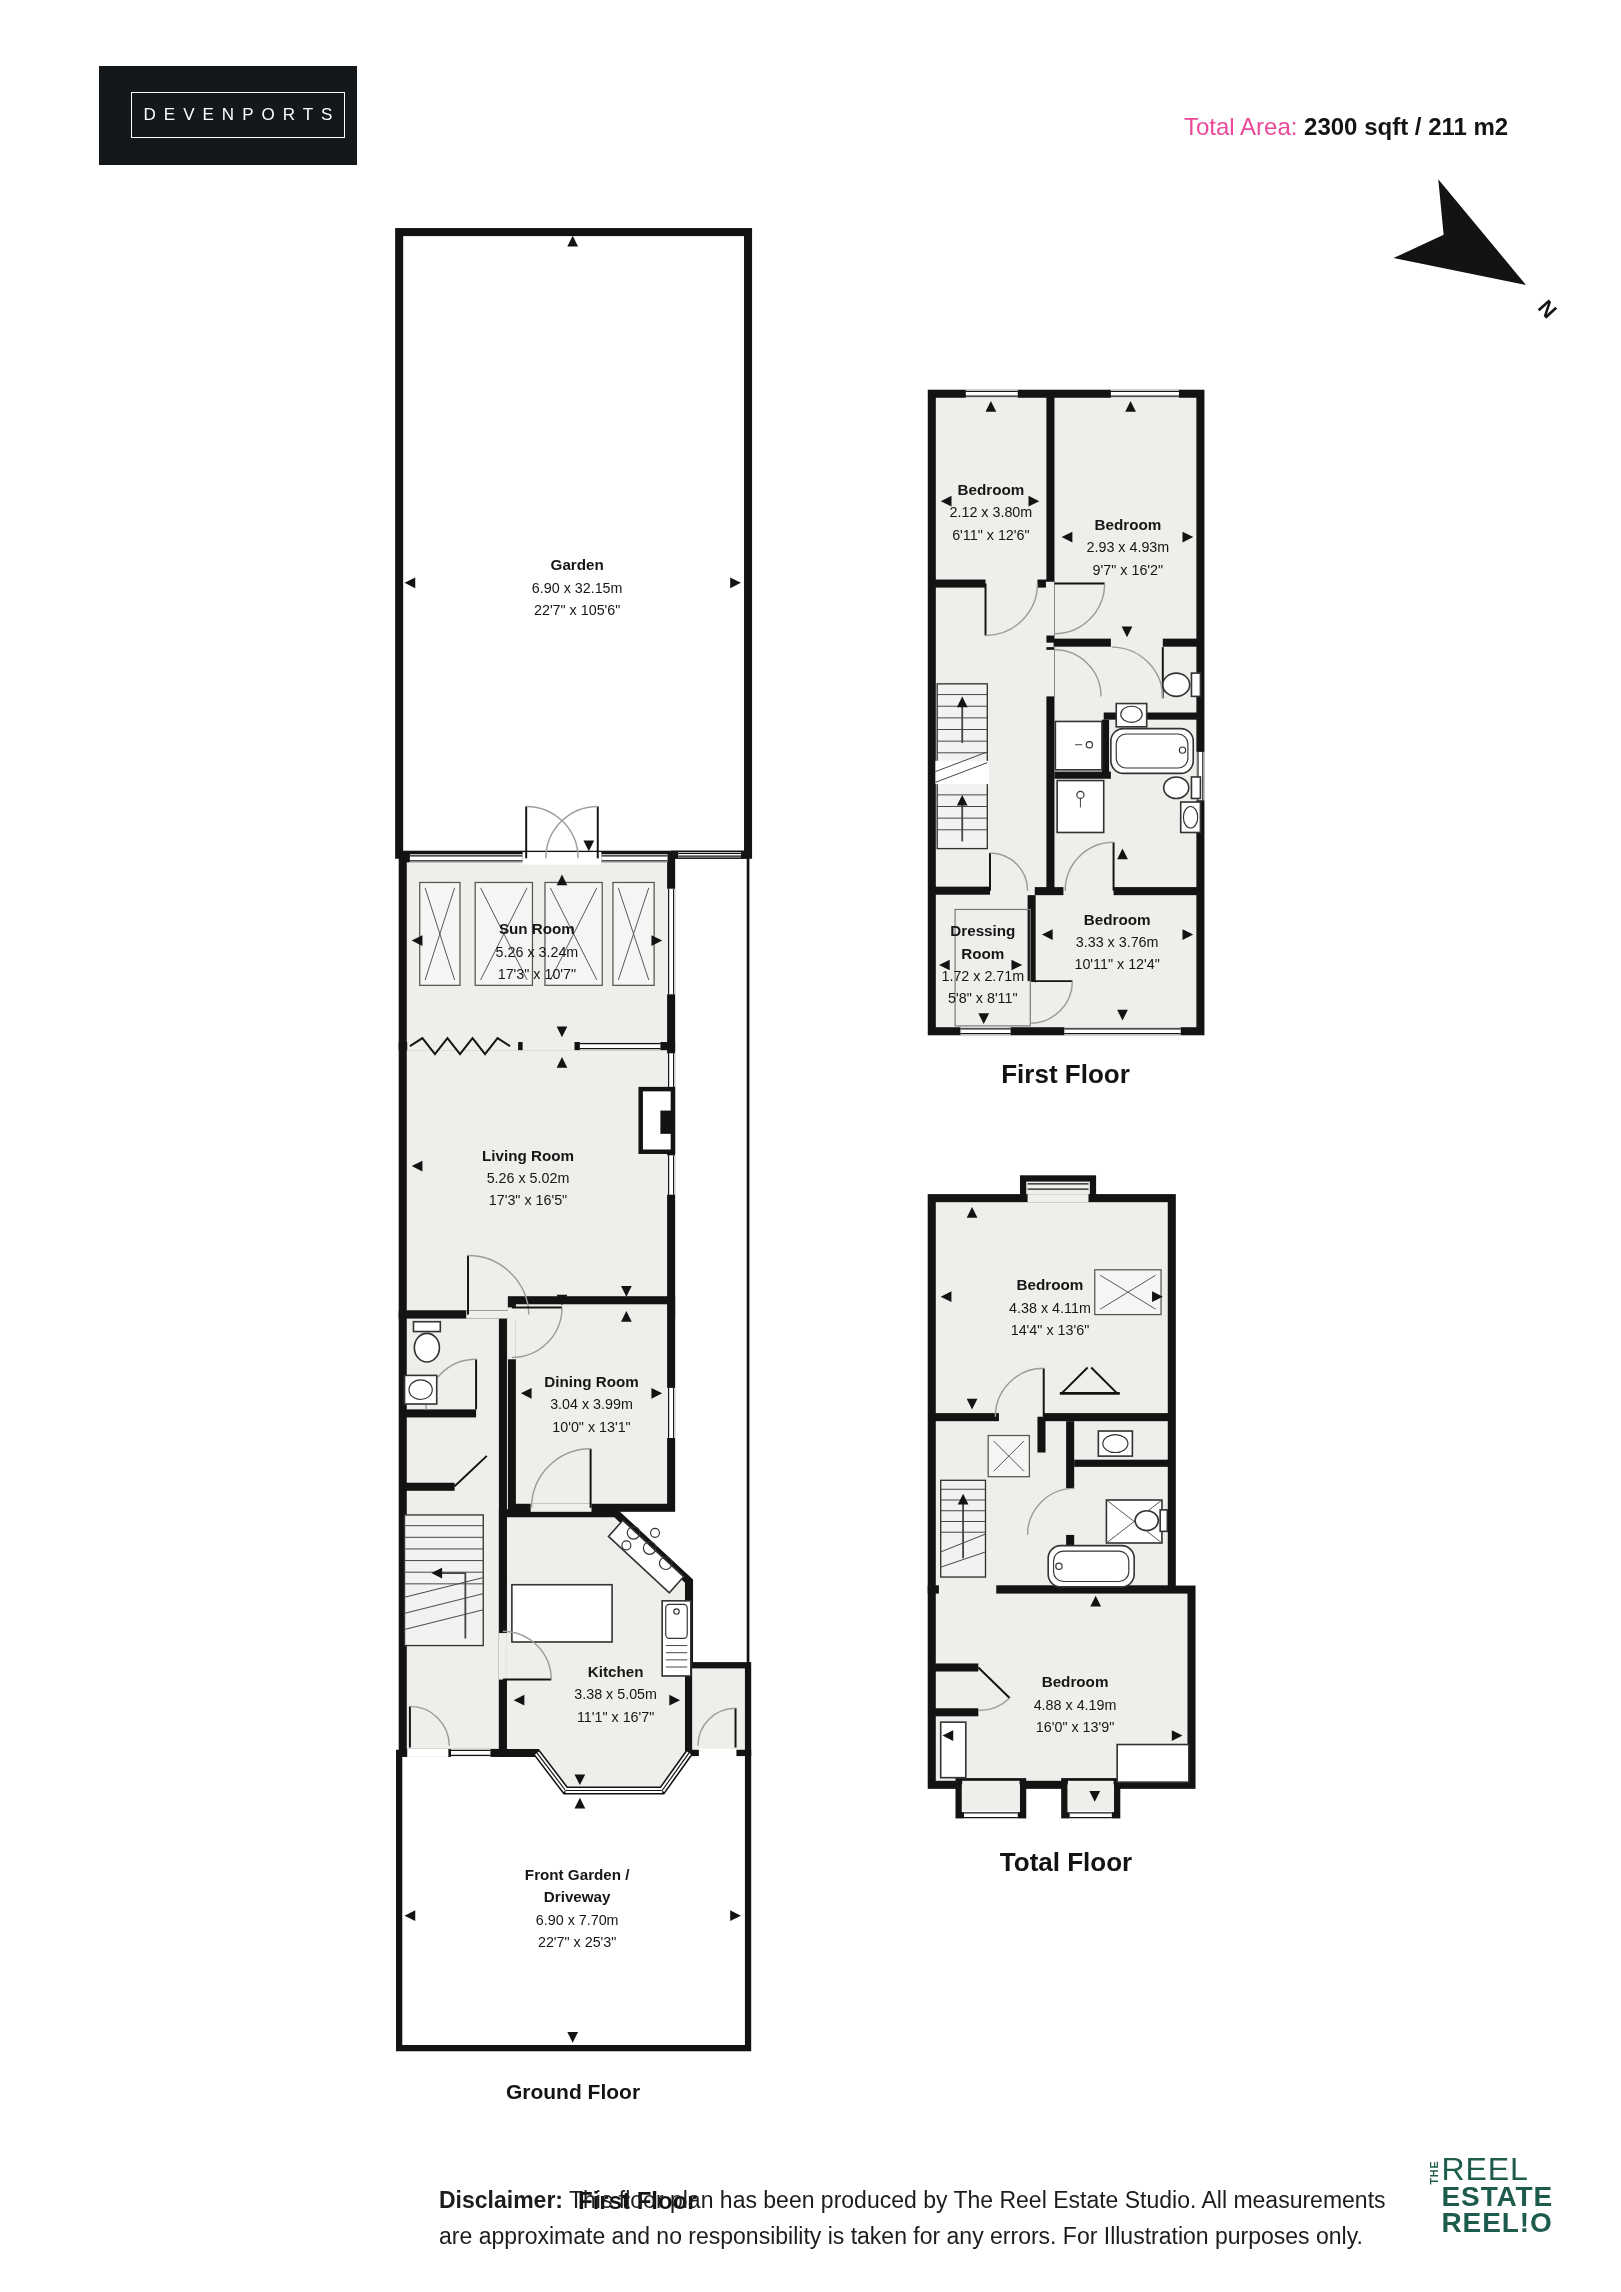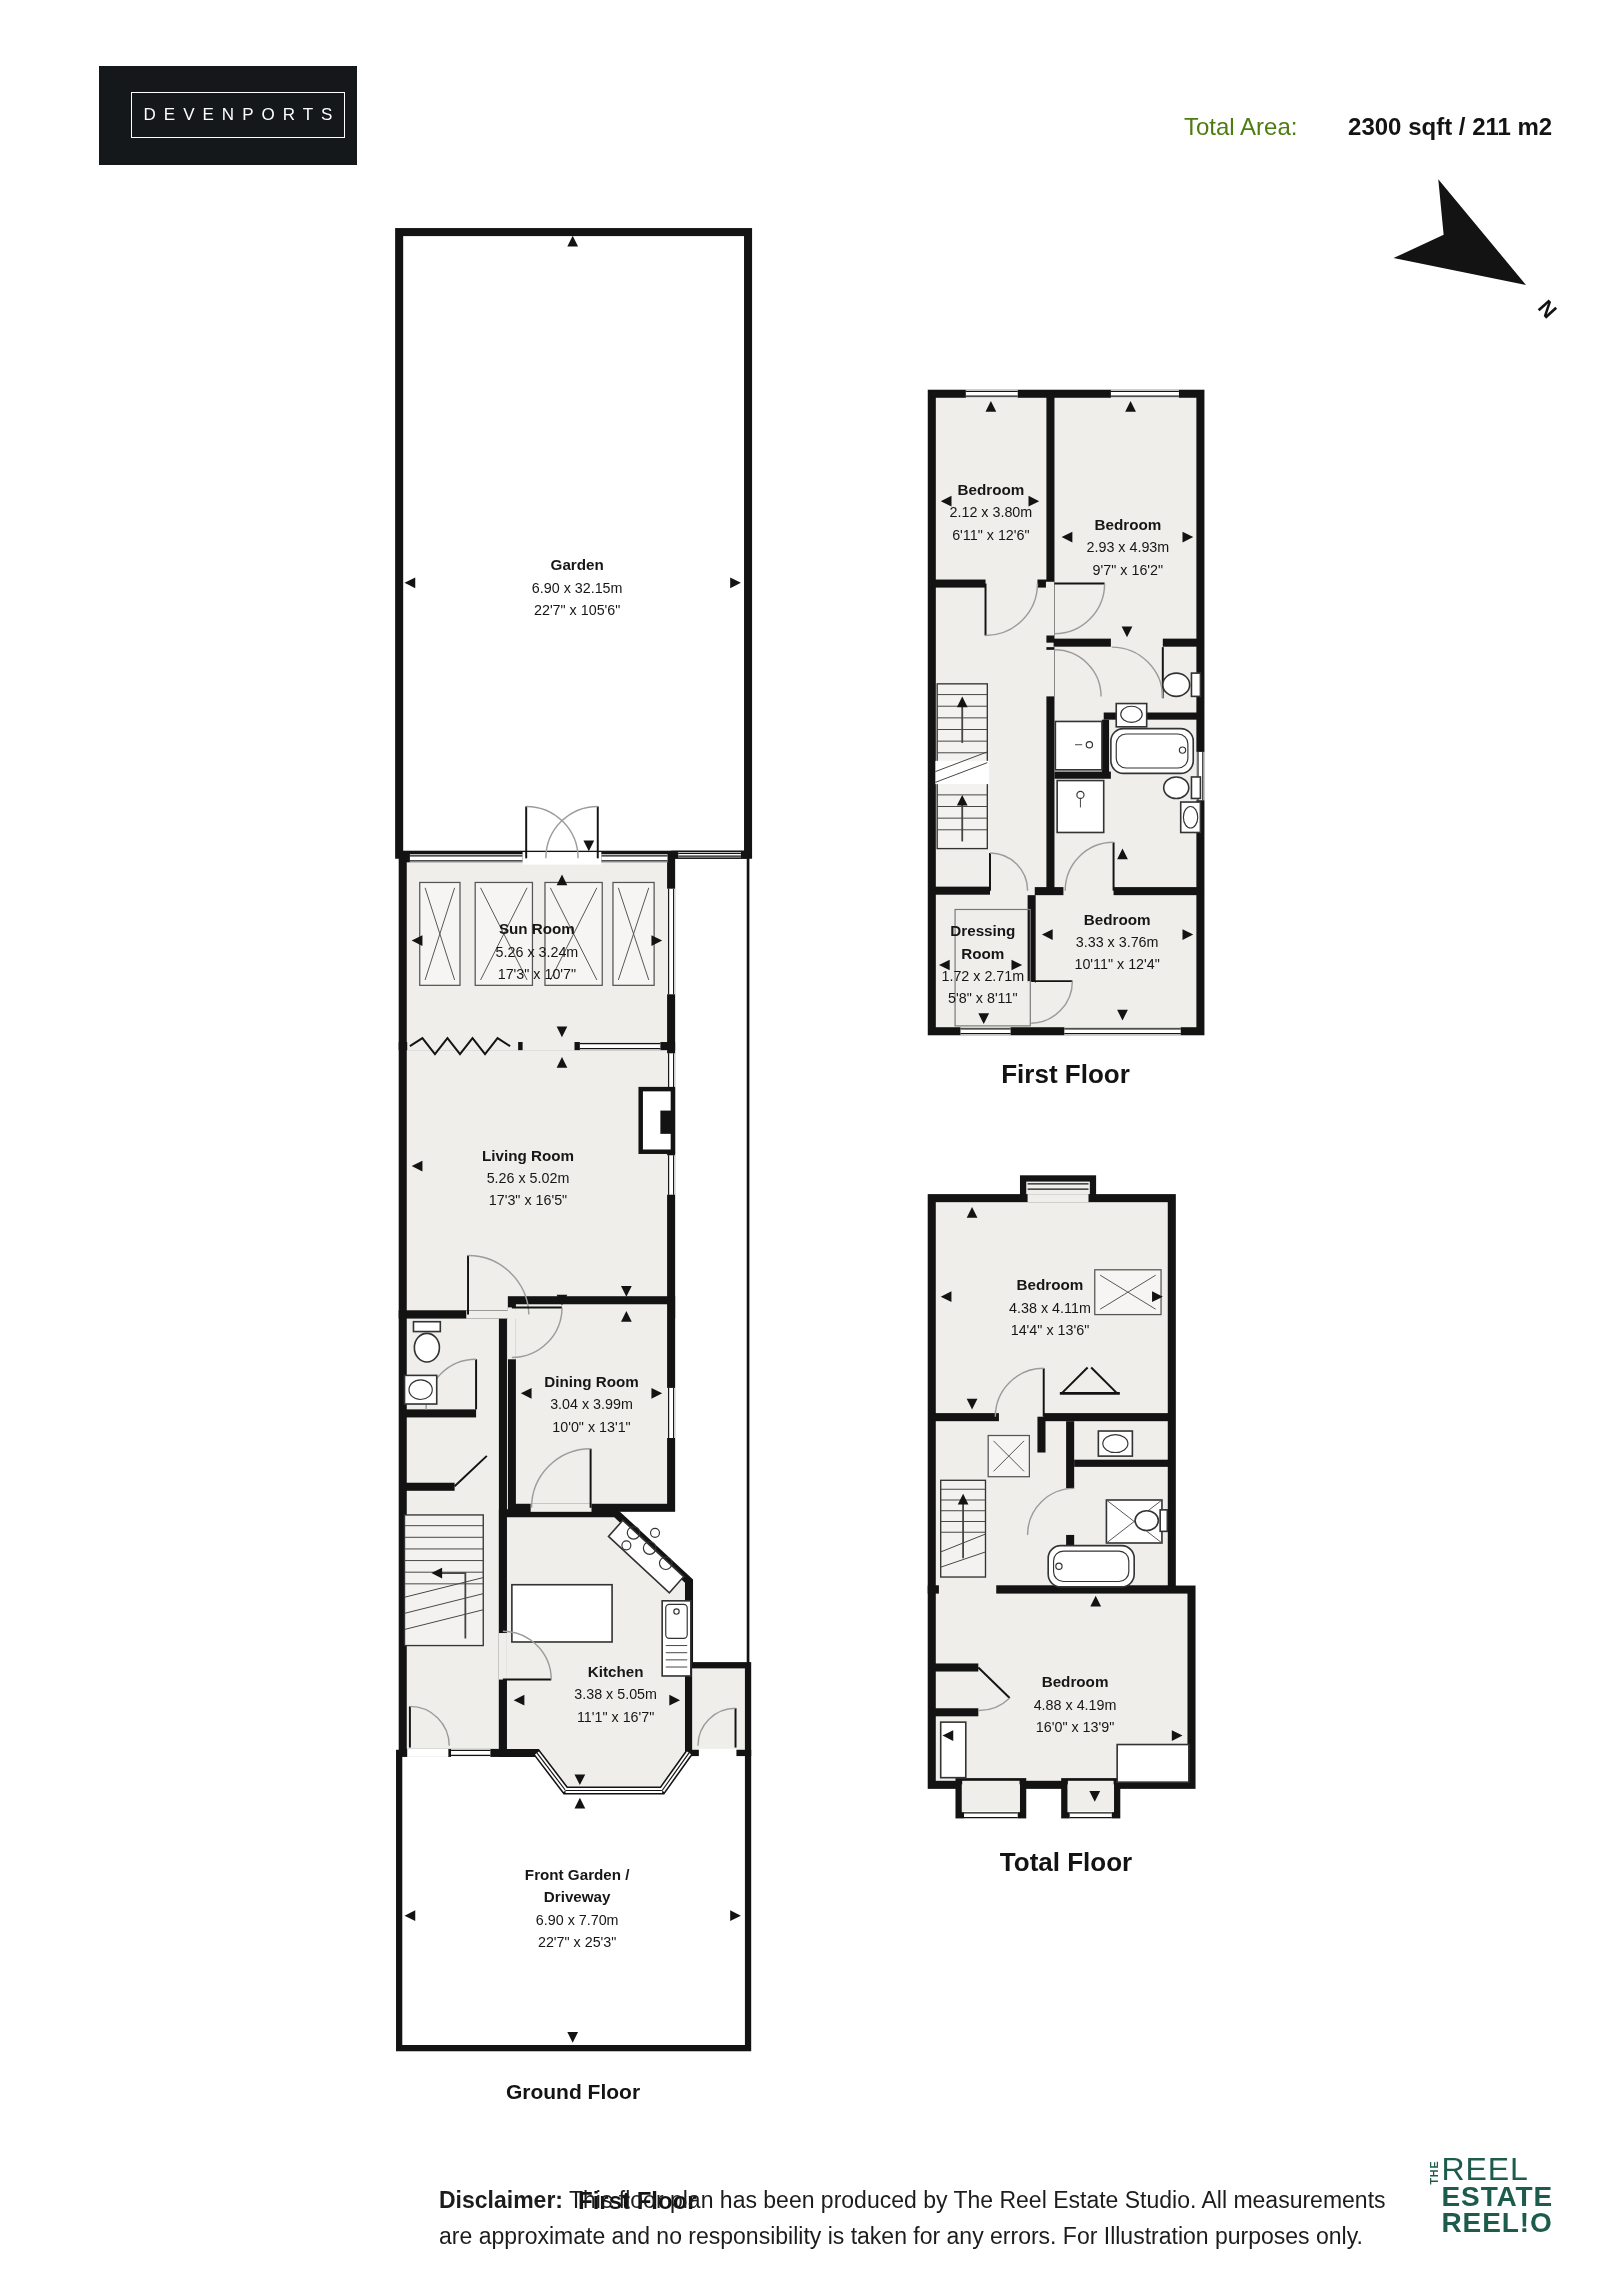--- a/index.html
+++ b/index.html
@@ -13,7 +13,7 @@
   .title{position:absolute;left:472px;top:91px;width:663px;text-align:center;
         font-size:41px;font-weight:800;letter-spacing:-0.4px;color:#111;}
   .totalarea{position:absolute;left:1184px;top:113px;font-size:24px;white-space:nowrap;}
-  .ta-label{color:#4d7c0f;font-weight:400;text-align:center;}
+  .ta-label{color:#ec4899;font-weight:400;text-align:center;}
   .ta-value{color:#141414;font-weight:700;margin-left:44px;}
   
   .floorcap{position:absolute;text-align:center;font-size:21px;font-weight:700;color:#131313;}

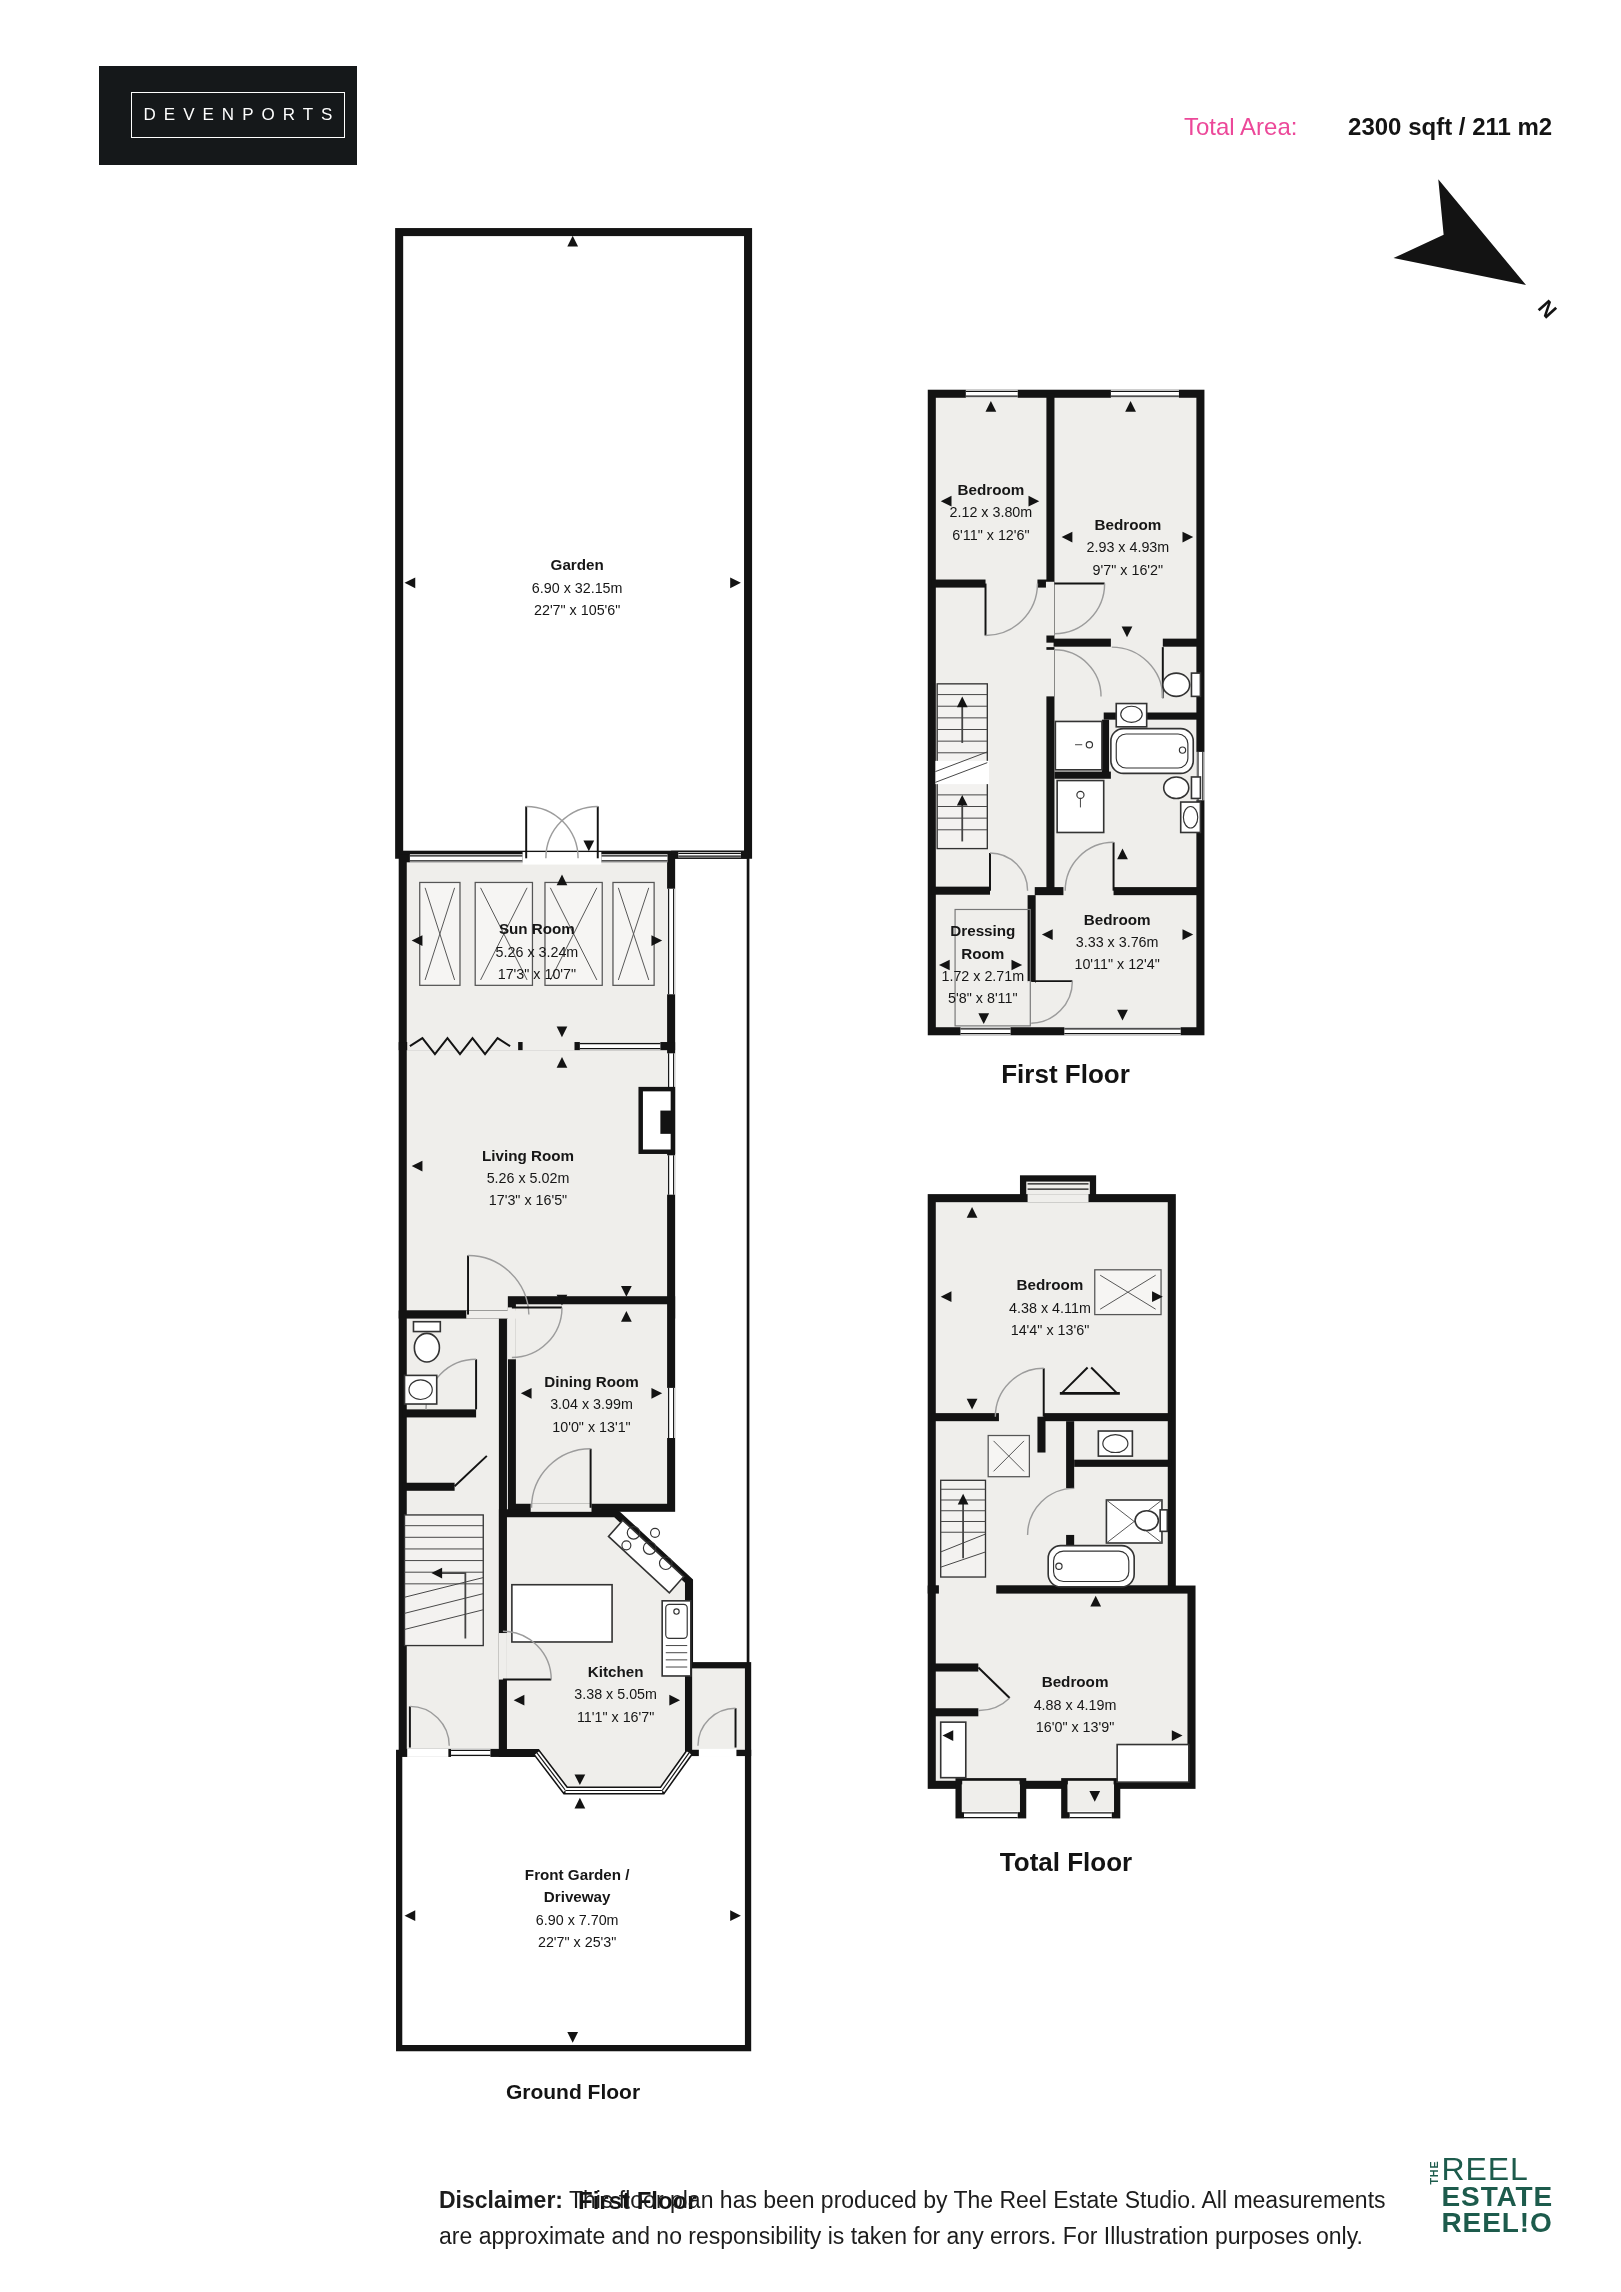--- a/index.html
+++ b/index.html
@@ -14,7 +14,7 @@
         font-size:41px;font-weight:800;letter-spacing:-0.4px;color:#111;}
   .totalarea{position:absolute;left:1184px;top:113px;font-size:24px;white-space:nowrap;}
   .ta-label{color:#ec4899;font-weight:400;text-align:center;}
-  .ta-value{color:#141414;font-weight:700;margin-left:44px;}
+  .ta-value{color:#141414;font-weight:700;}
   
   .floorcap{position:absolute;text-align:center;font-size:21px;font-weight:700;color:#131313;}
   .straycap{position:absolute;left:578px;top:2187px;font-size:24px;font-weight:700;color:#131313;}

